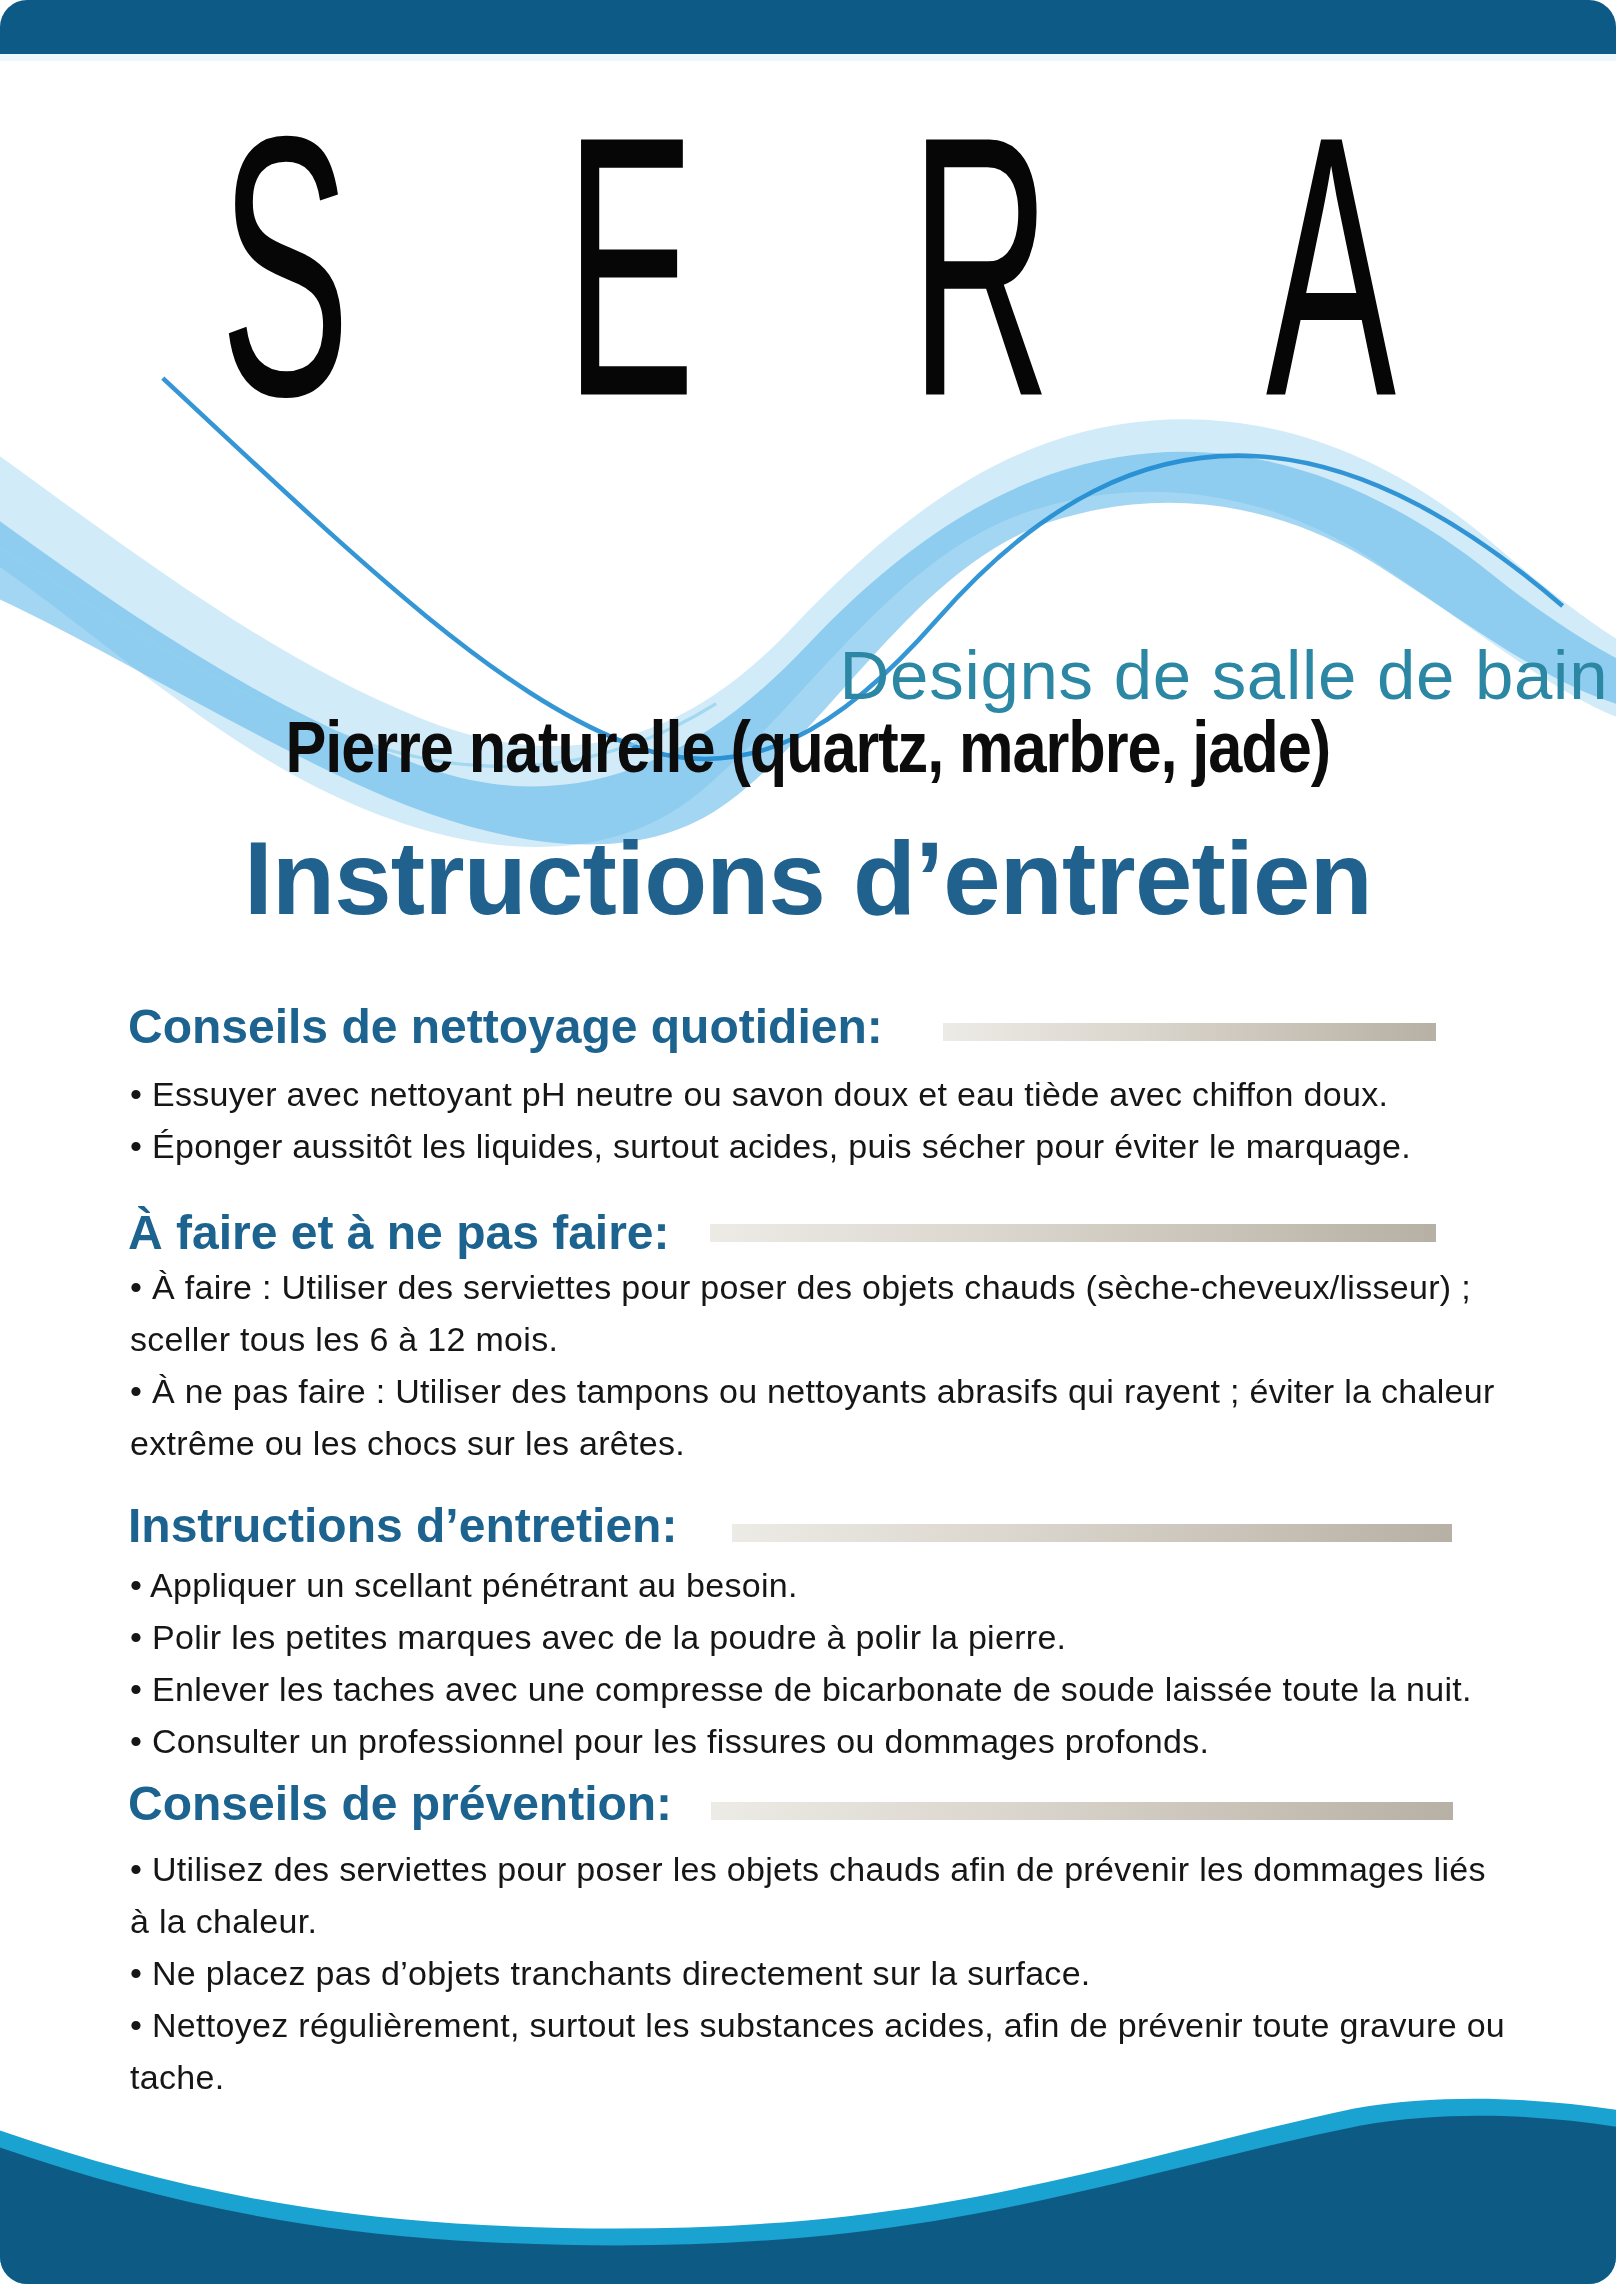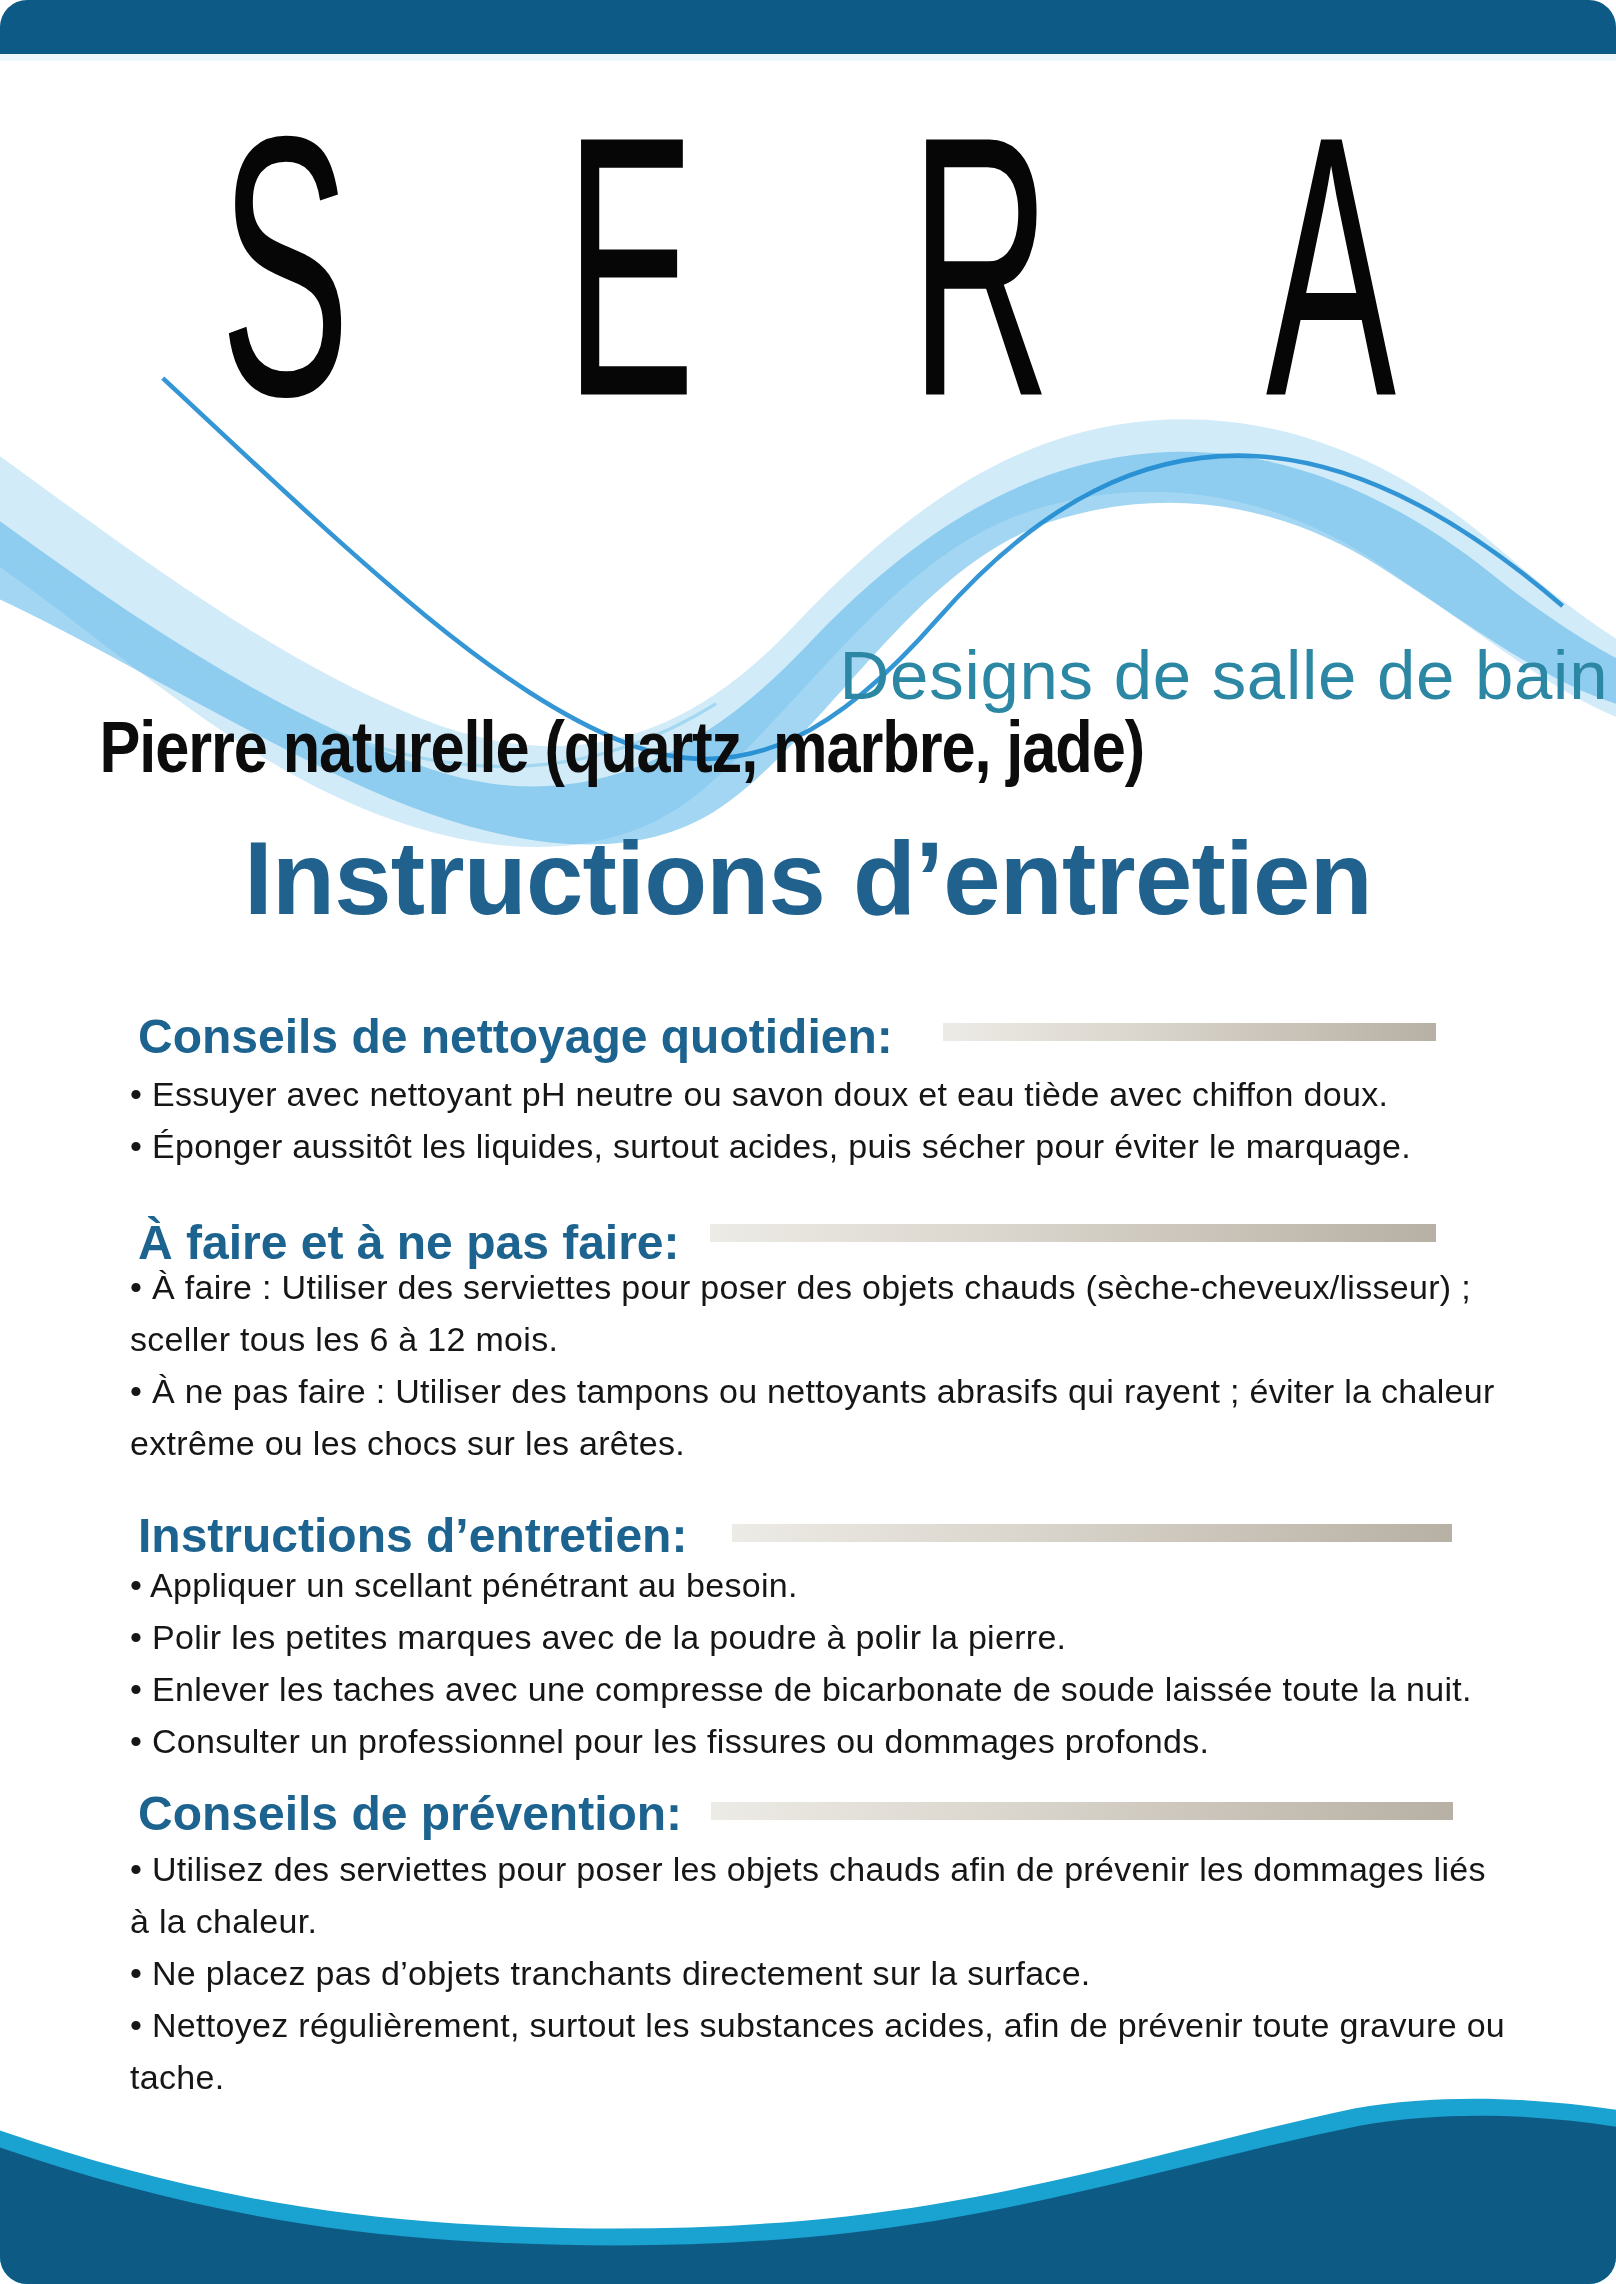--- a/index.html
+++ b/index.html
@@ -36,7 +36,7 @@
   }
 
   
-  .subtitle-wrap{position:absolute;top:700px;left:0;width:100%;text-align:left;}
+  .subtitle-wrap{position:absolute;top:700px;left:0;width:100%;text-align:center;}
   .subtitle{
     display:inline-block;font-size:73px;line-height:1.3;font-weight:700;color:#0c0c0c;
     transform:scaleX(0.84);transform-origin:center center;white-space:nowrap;

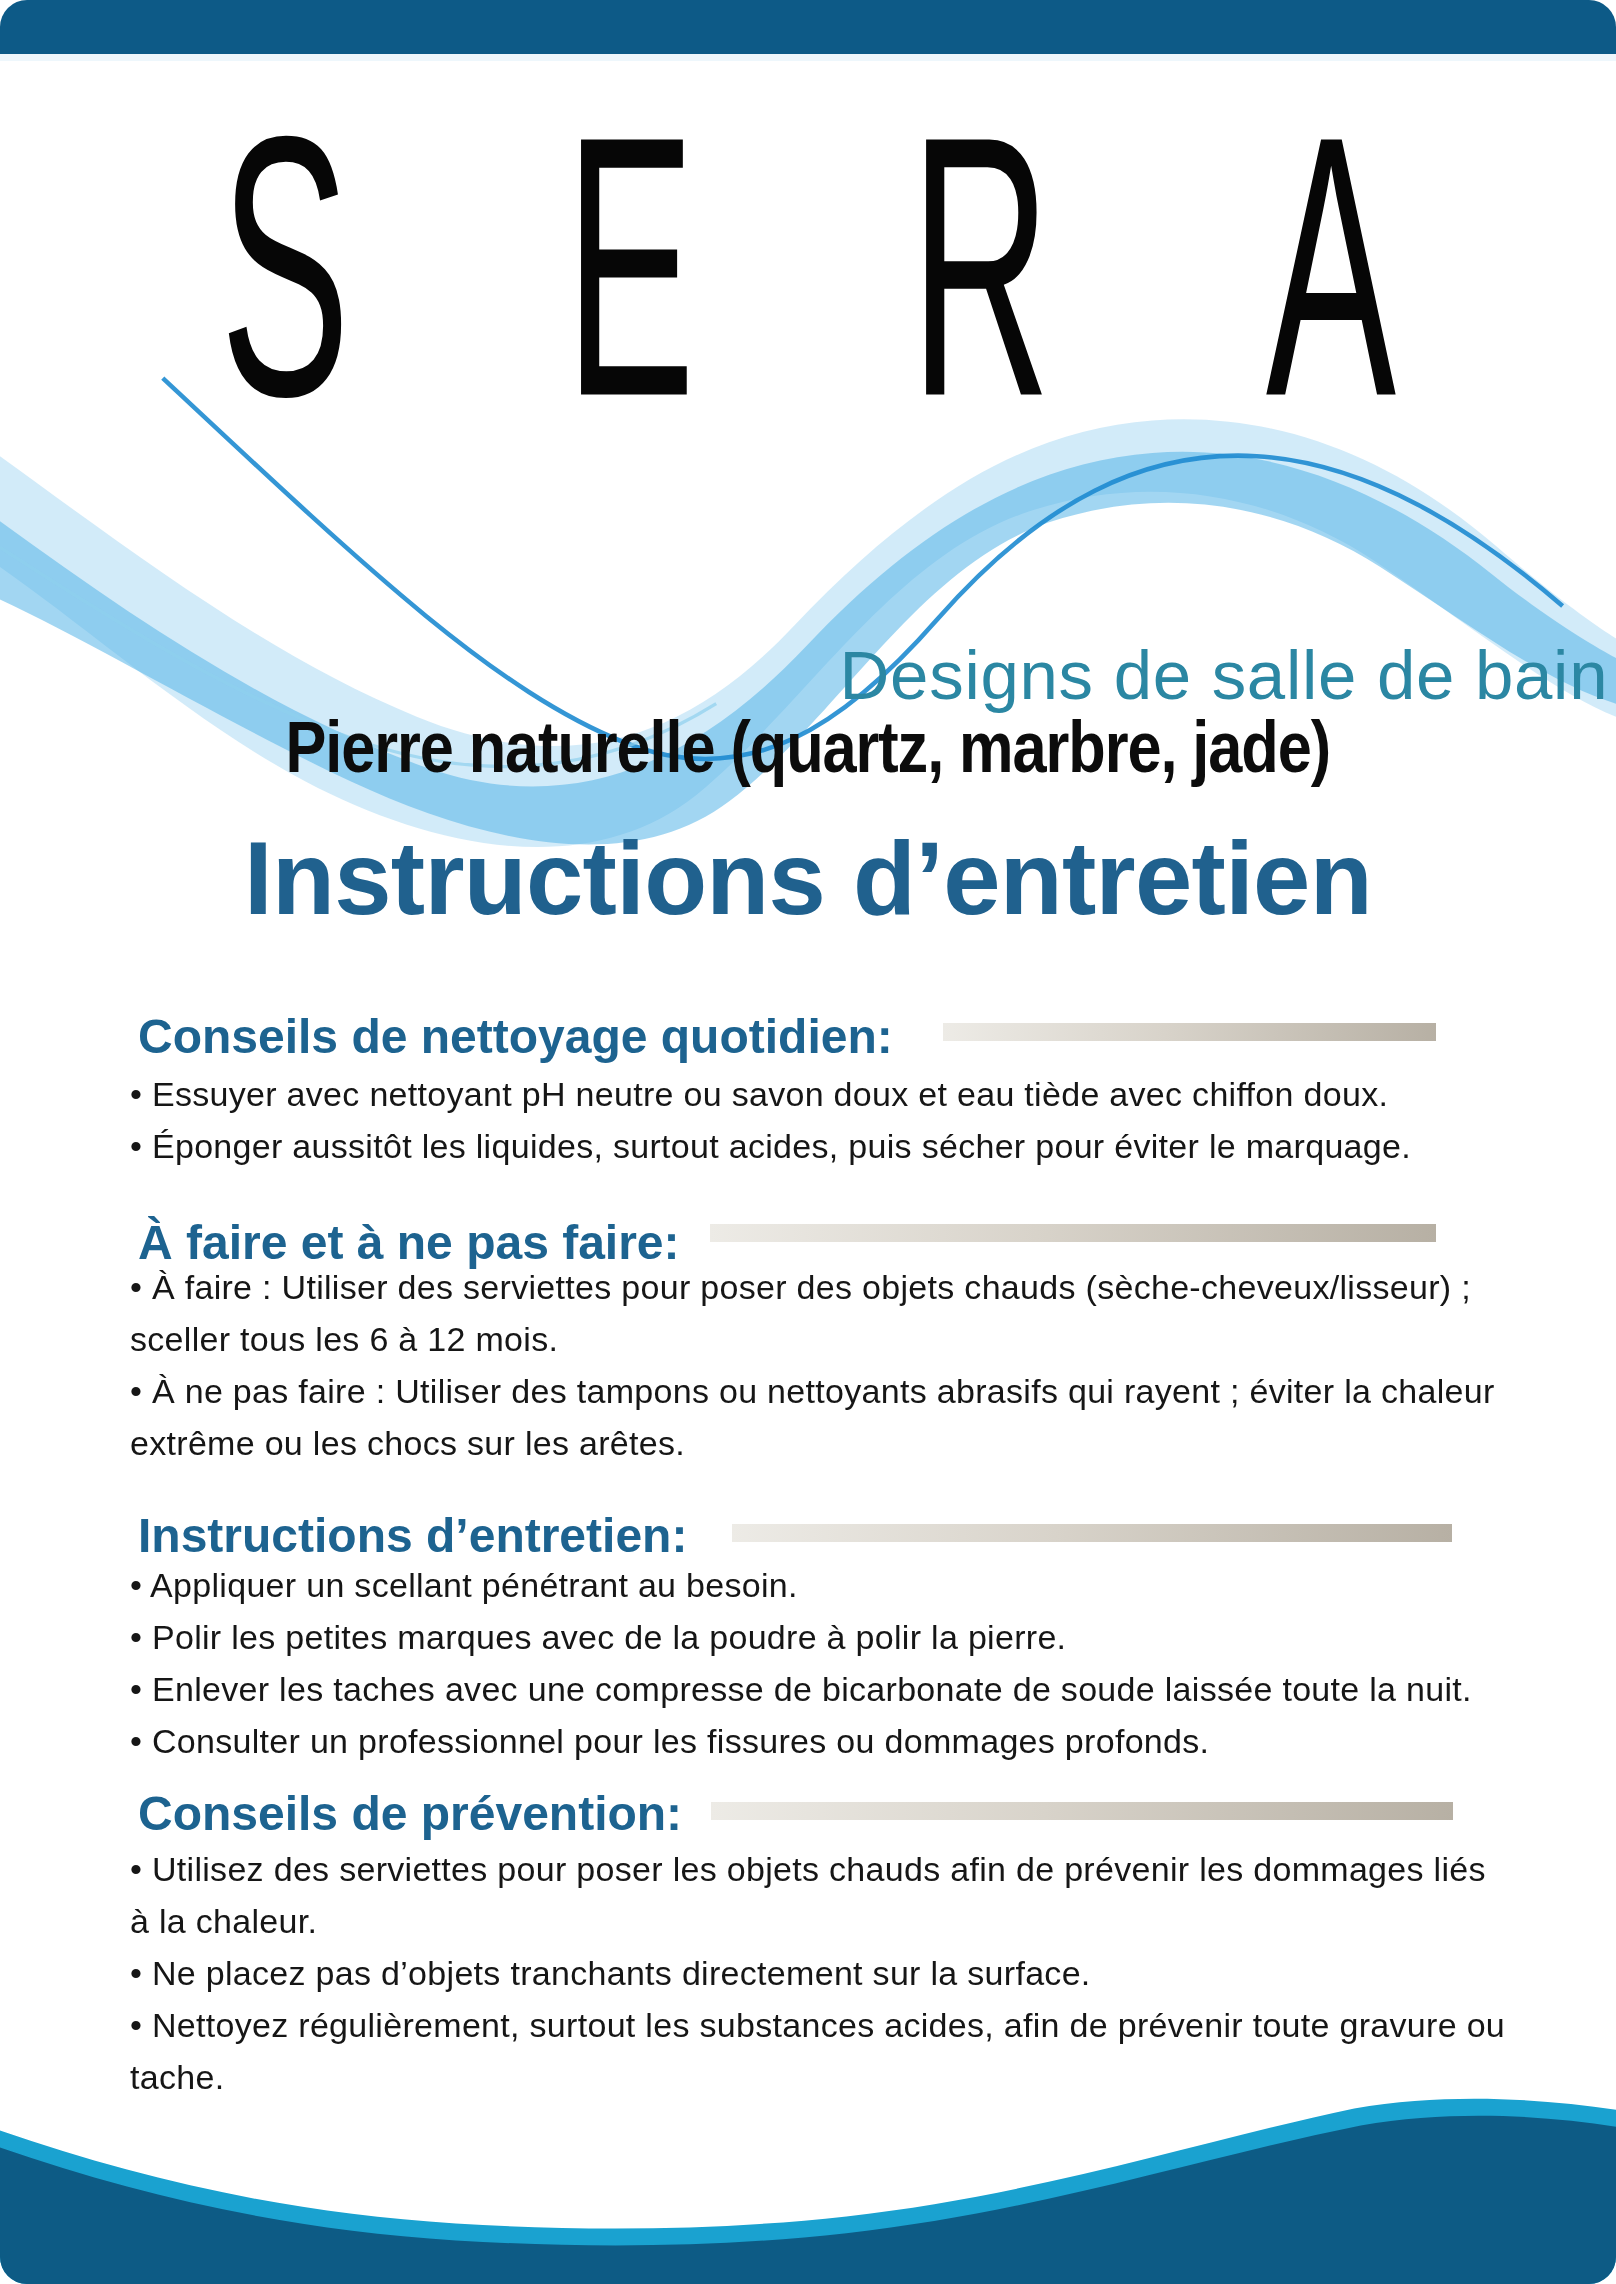--- a/index.html
+++ b/index.html
@@ -50,7 +50,7 @@
 
   
   .sec-h{
-    position:absolute;left:128px;margin:10px;z-index:2;
+    position:absolute;left:128px;margin:0;z-index:2;
     font-size:48px;line-height:1;font-weight:700;color:#1d6390;white-space:nowrap;
   }
   .h1{top:1003px;} .h2{top:1209px;} .h3{top:1502px;} .h4{top:1780px;}

